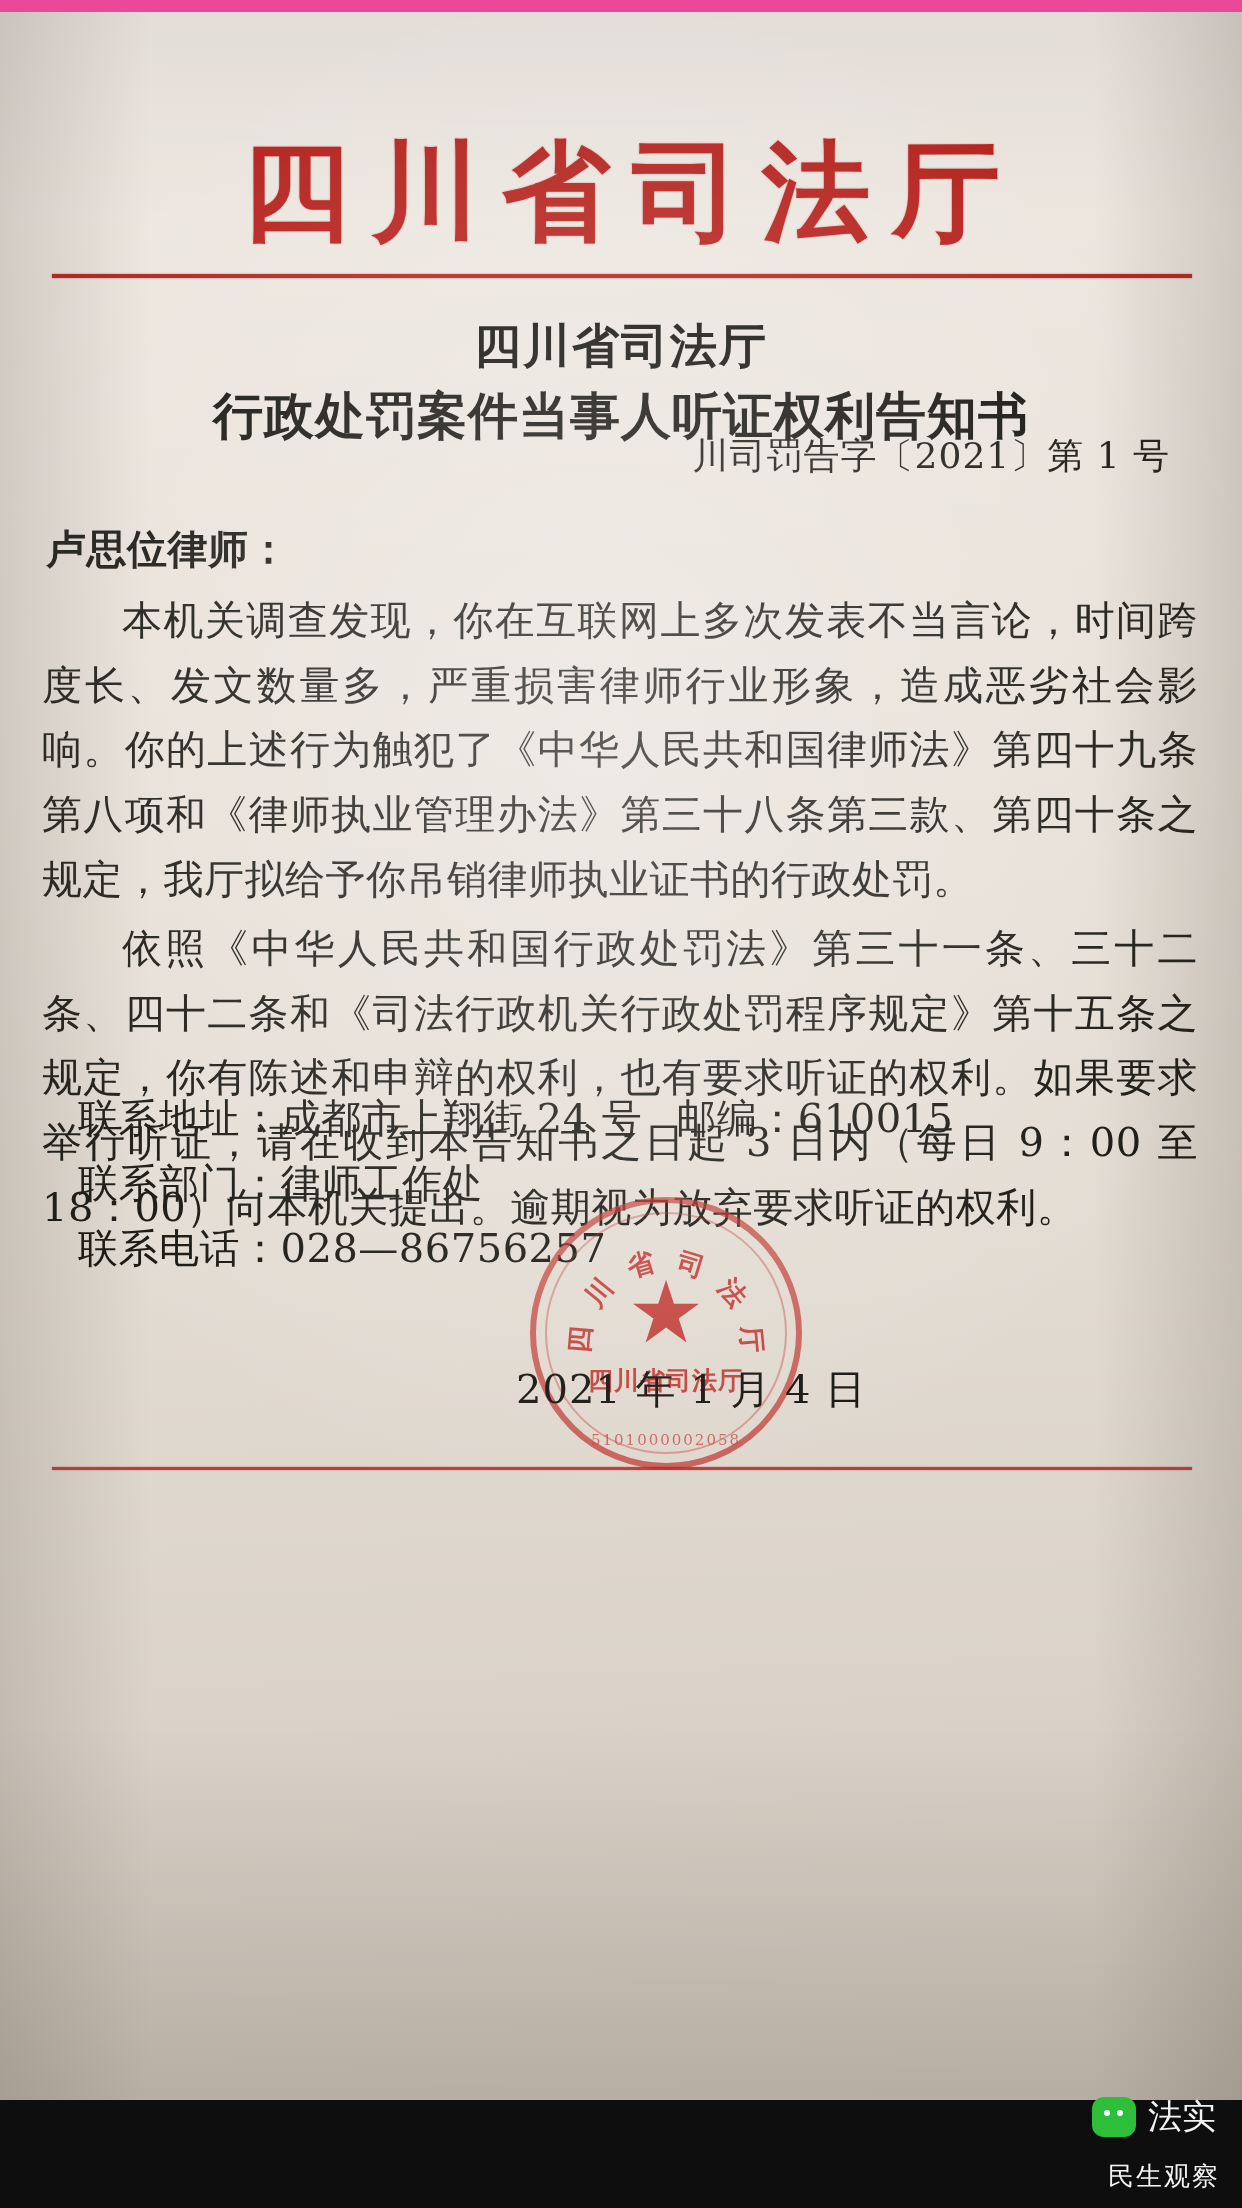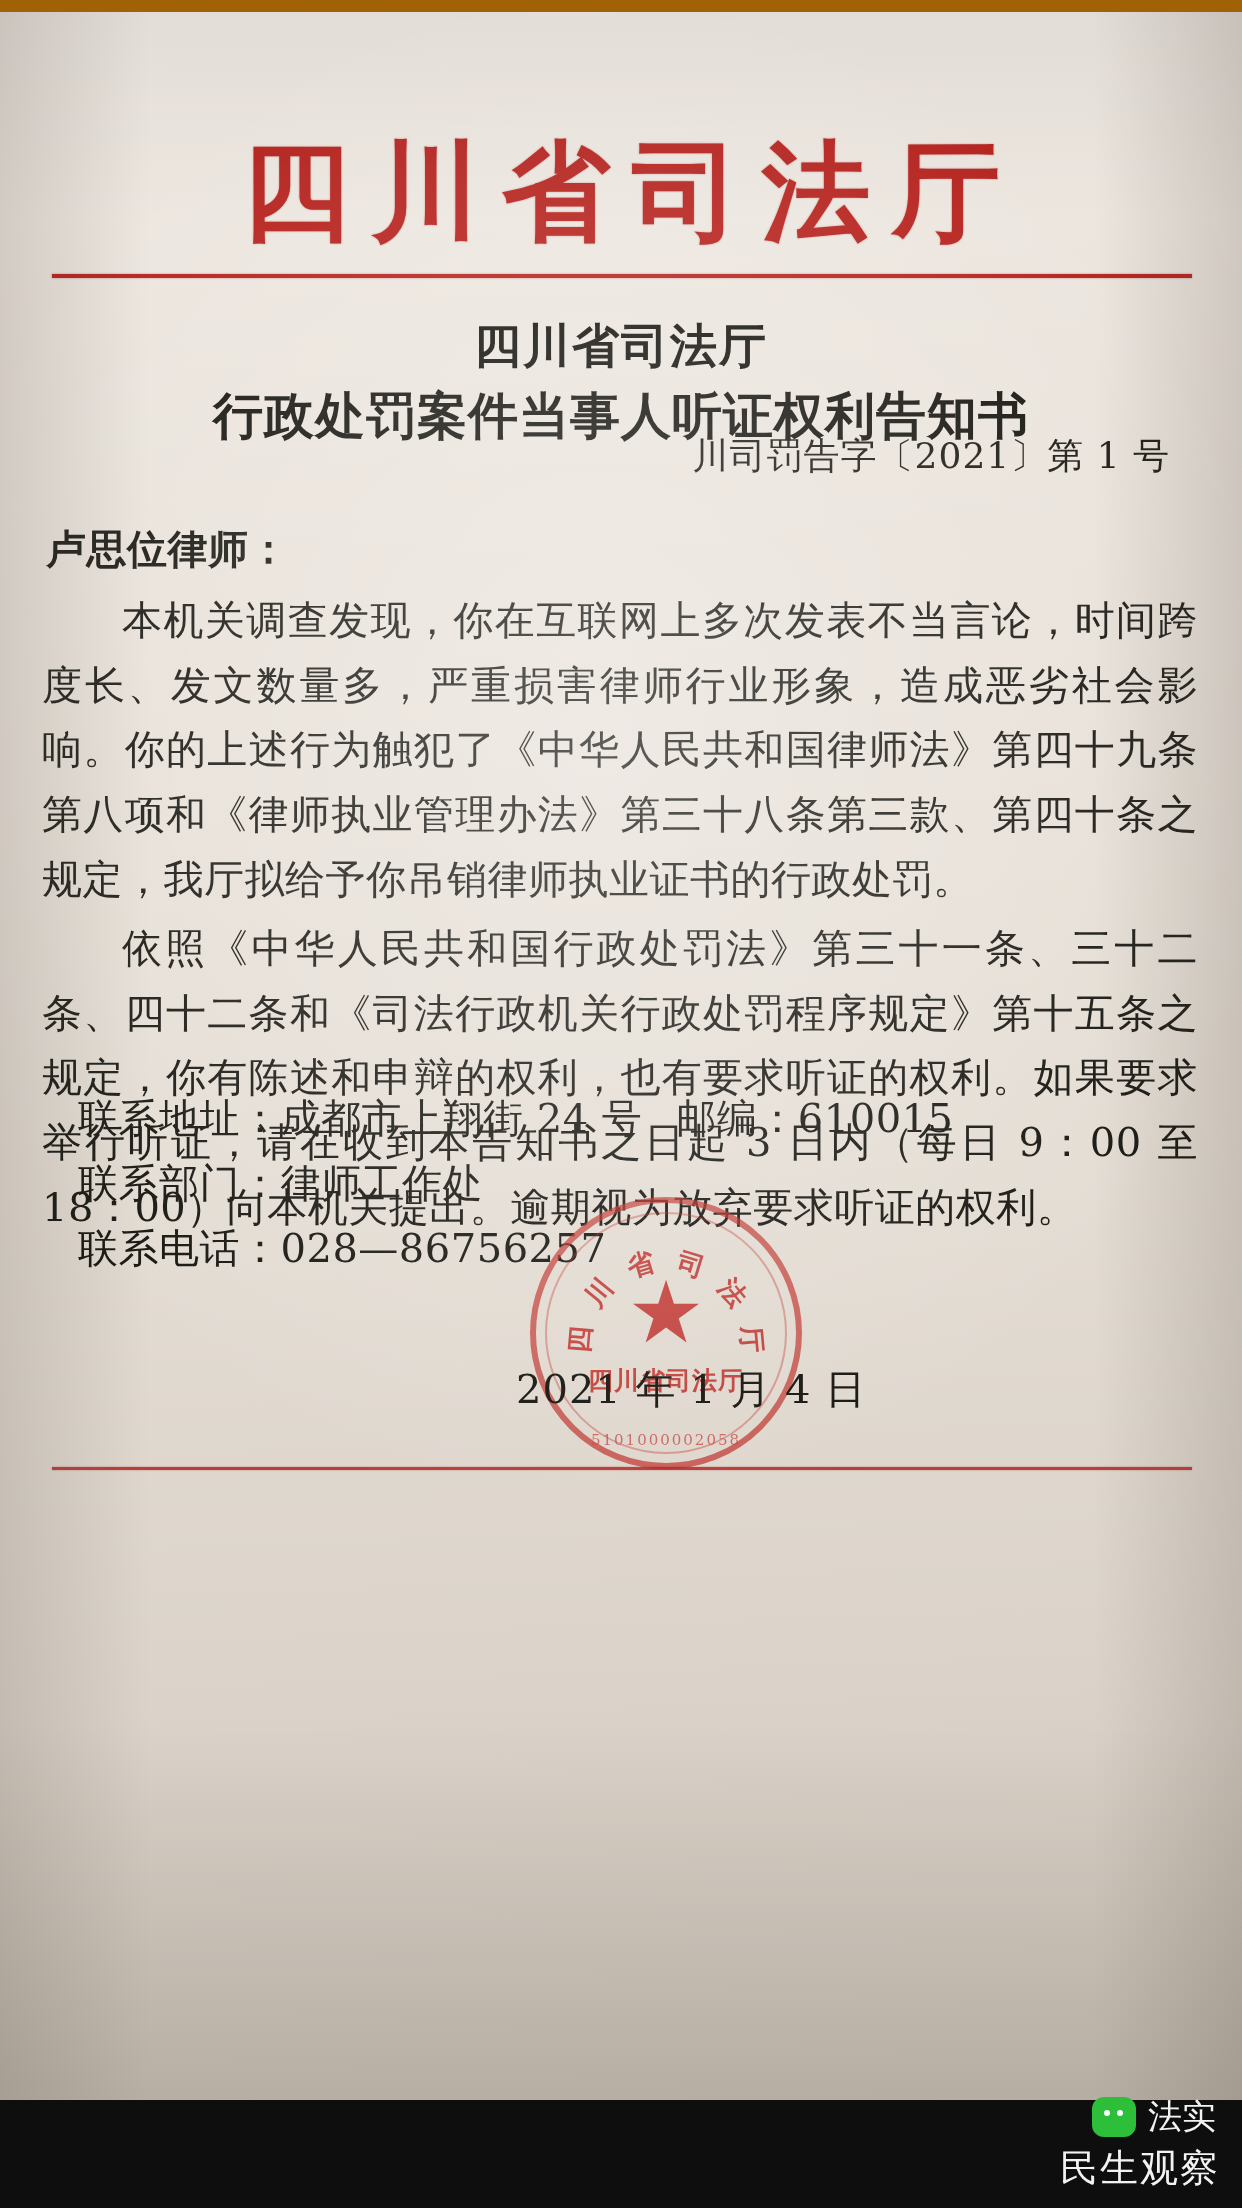--- a/index.html
+++ b/index.html
@@ -17,7 +17,7 @@
     width: 1242px;
     height: 2208px;
     overflow: hidden;
-    background: #a16207;
+    background: #ec4899;
     padding-left: 19px;
   }
 

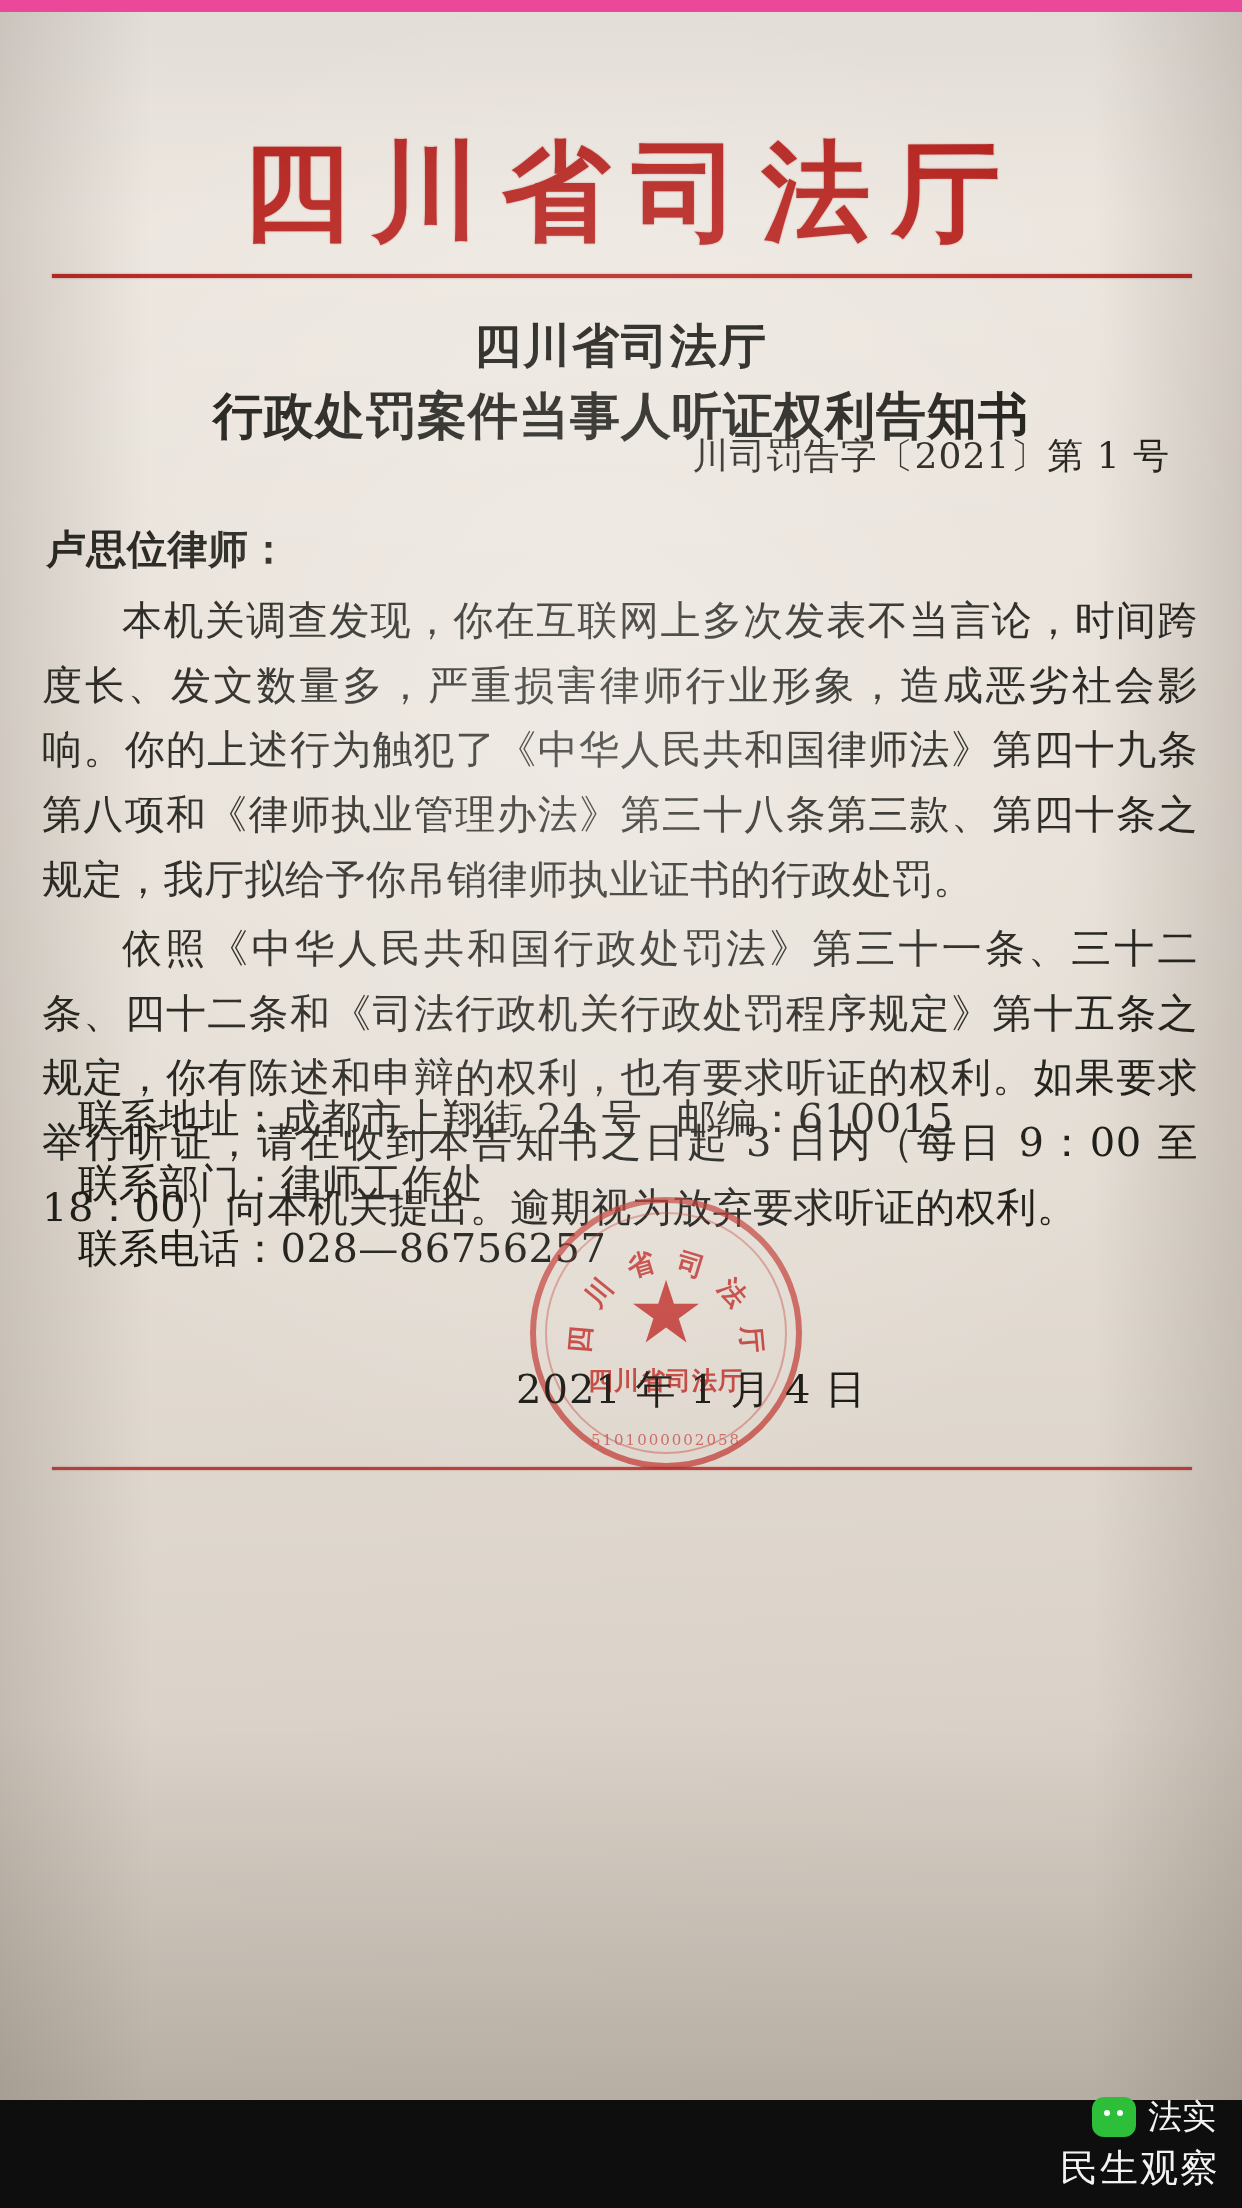--- a/index.html
+++ b/index.html
@@ -256,7 +256,7 @@
     bottom: 14px;
     color: #ffffff;
     font-family: "Liberation Sans", sans-serif;
-    font-size: 38px;
+    font-size: 26px;
     letter-spacing: 2px;
     opacity: 0.95;
   }

